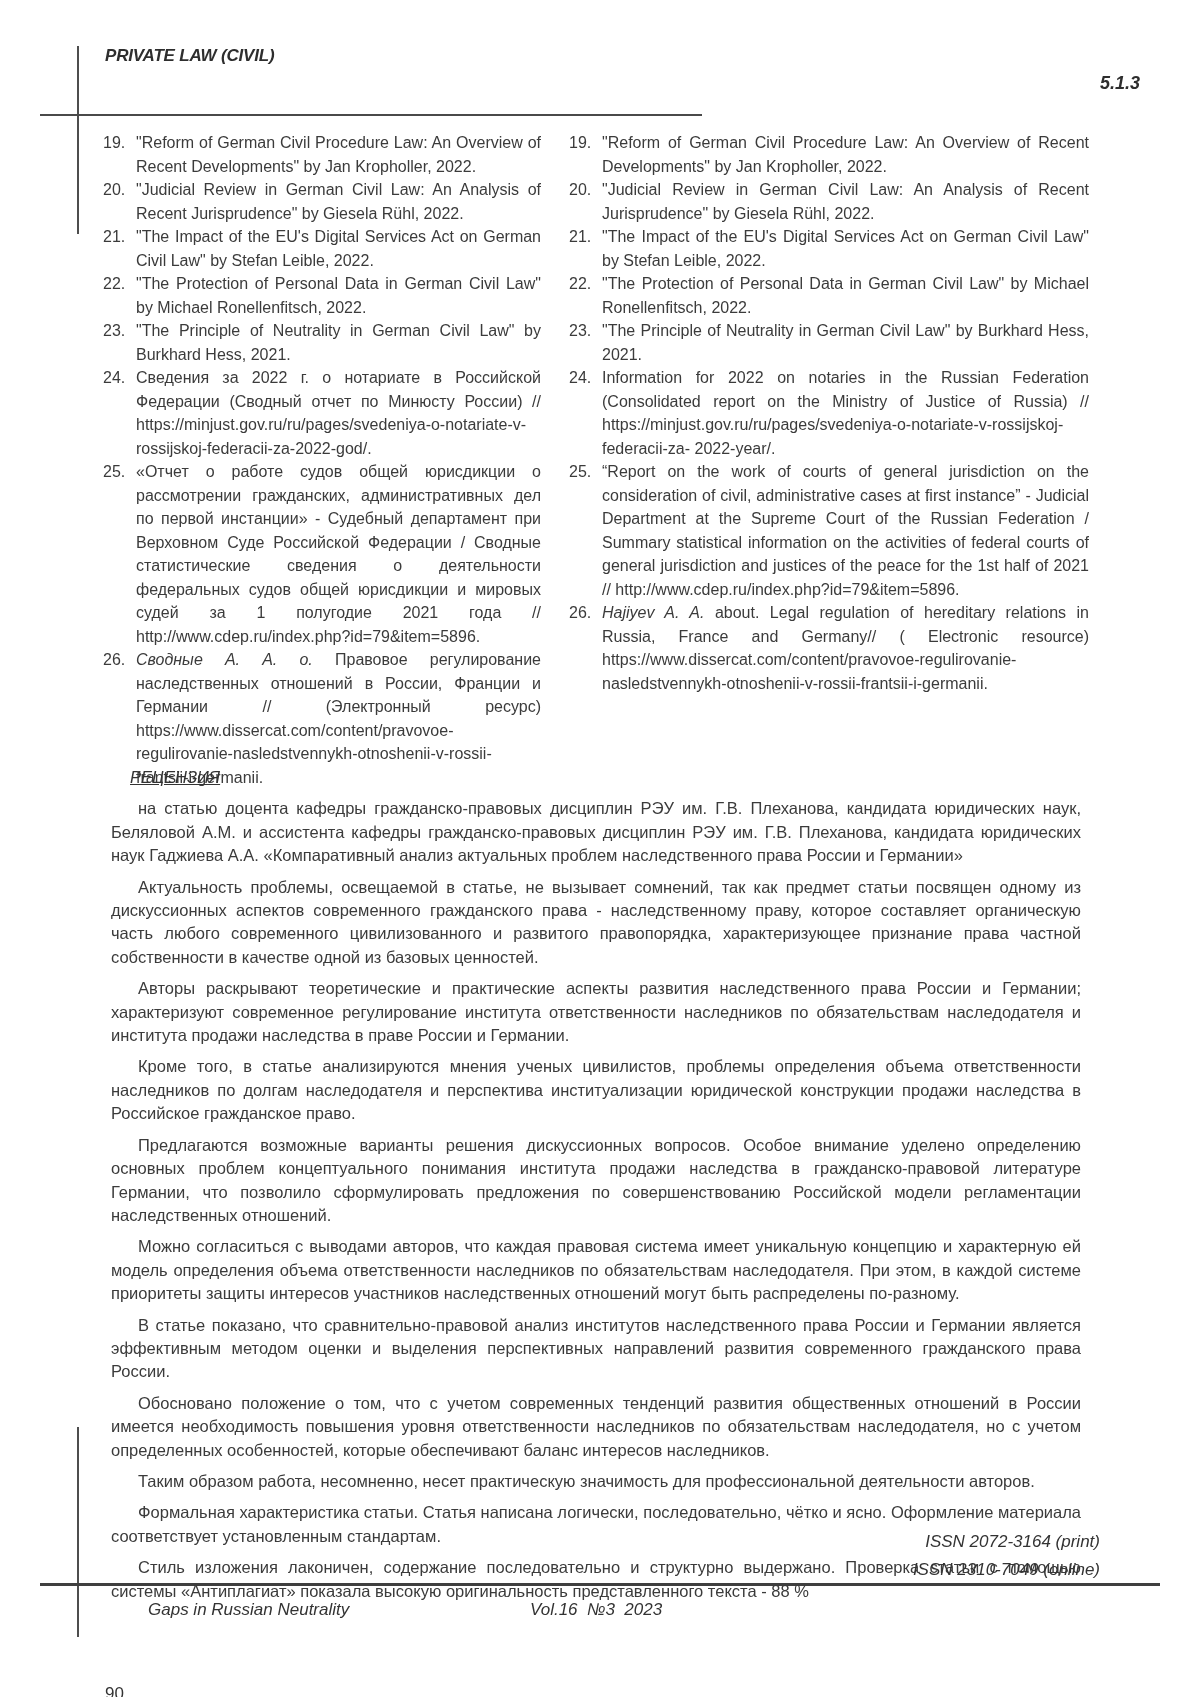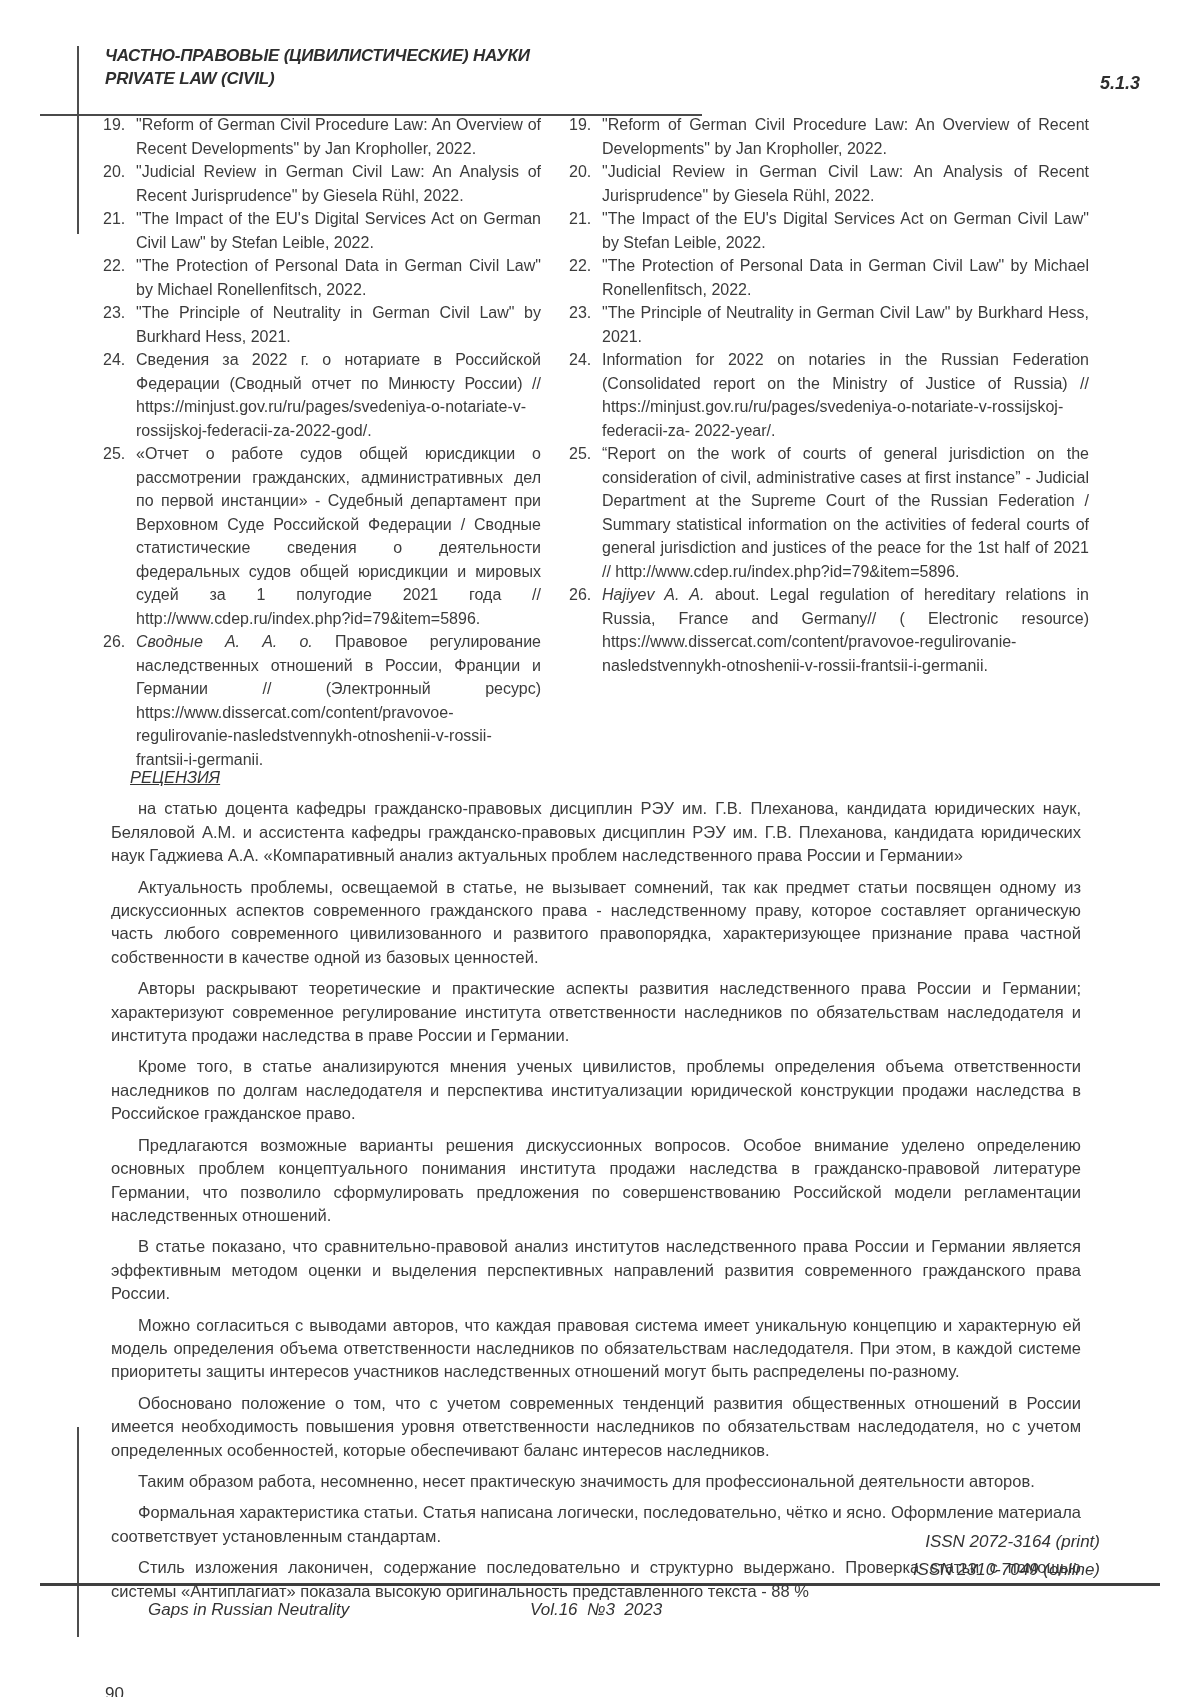--- a/index.html
+++ b/index.html
@@ -94,7 +94,6 @@
   <div class="rule rule-footer"></div>
 
   <header class="header">
-    <div class="header-title">ЧАСТНО-ПРАВОВЫЕ (ЦИВИЛИСТИЧЕСКИЕ) НАУКИ</div>
     <div class="header-title">PRIVATE LAW (CIVIL)</div>
   </header>
   <div class="header-code">5.1.3</div>

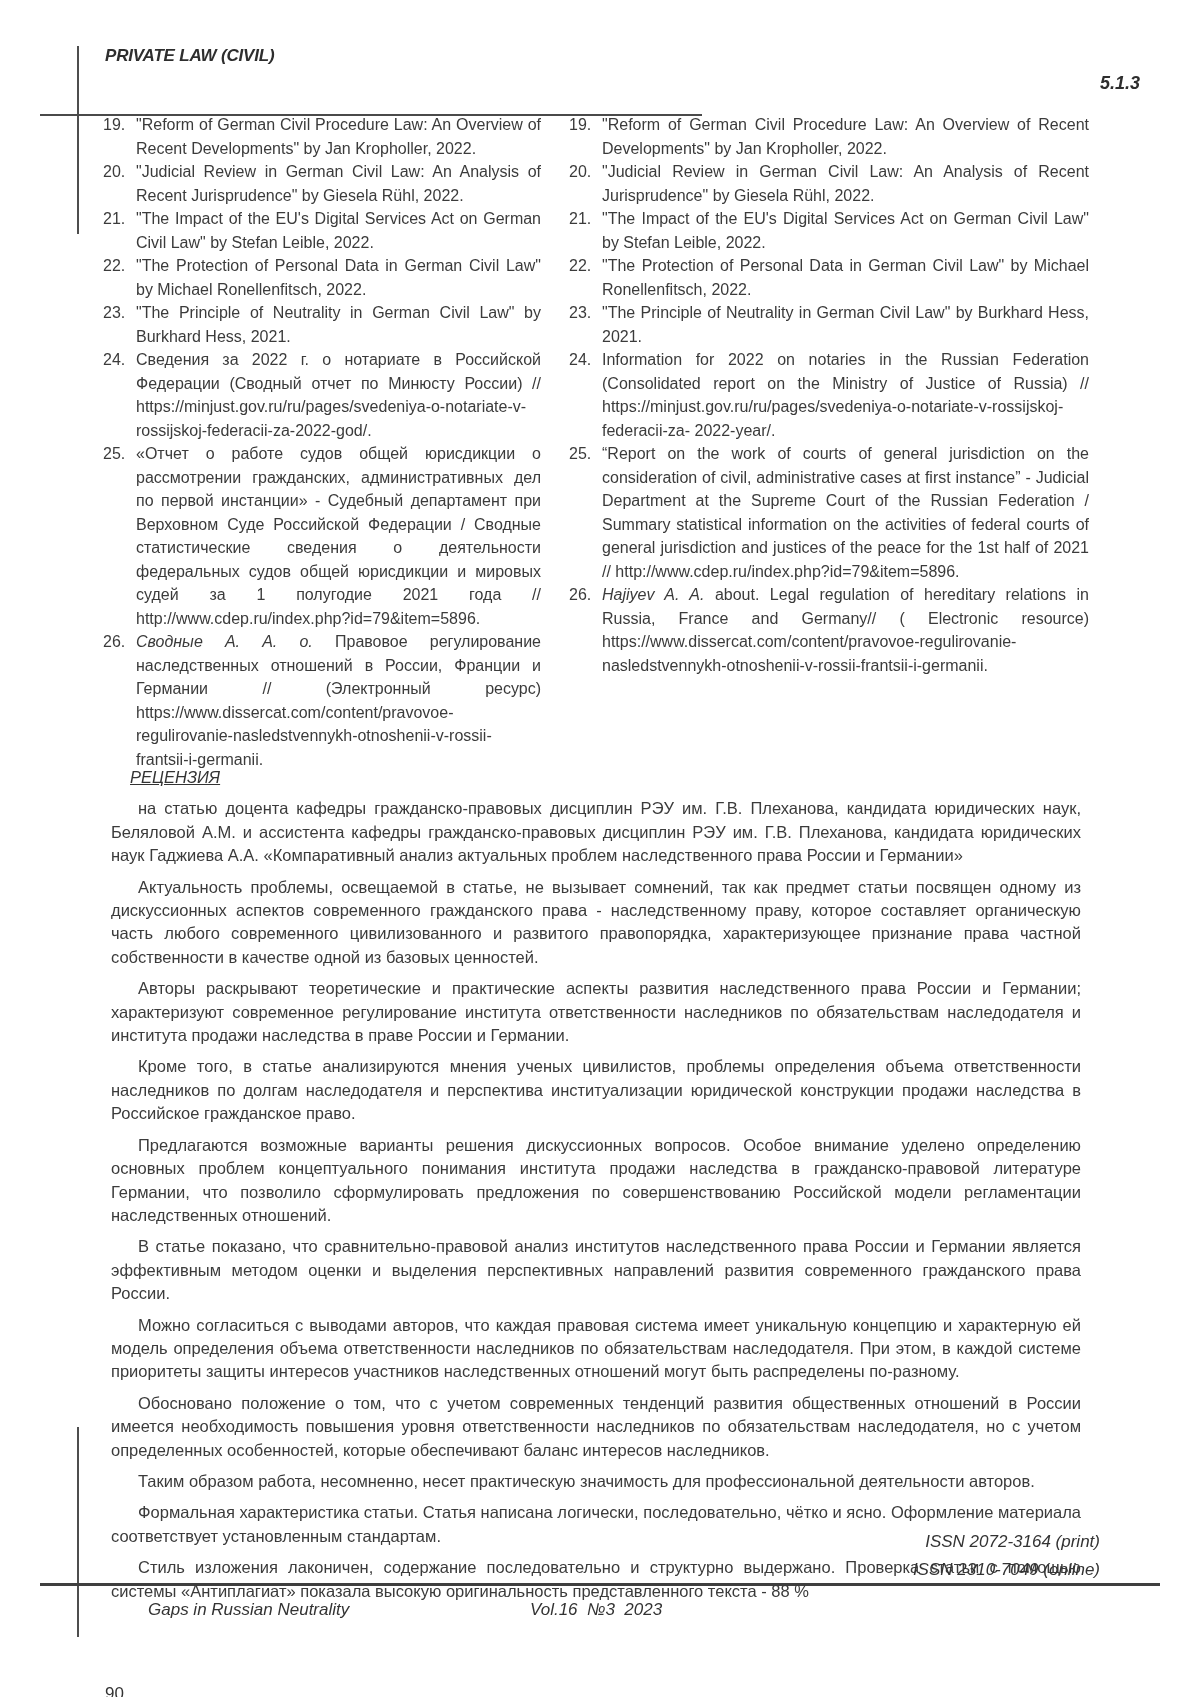--- a/index.html
+++ b/index.html
@@ -35,7 +35,7 @@
   }
 
   
-  .refs{position:absolute;left:103px;top:113px;width:986px;display:flex;}
+  .refs{position:absolute;left:103px;top:131px;width:986px;display:flex;}
   .ref-col{
     list-style:none;margin:0;padding:0;
     font-size:16px;line-height:23.5px;

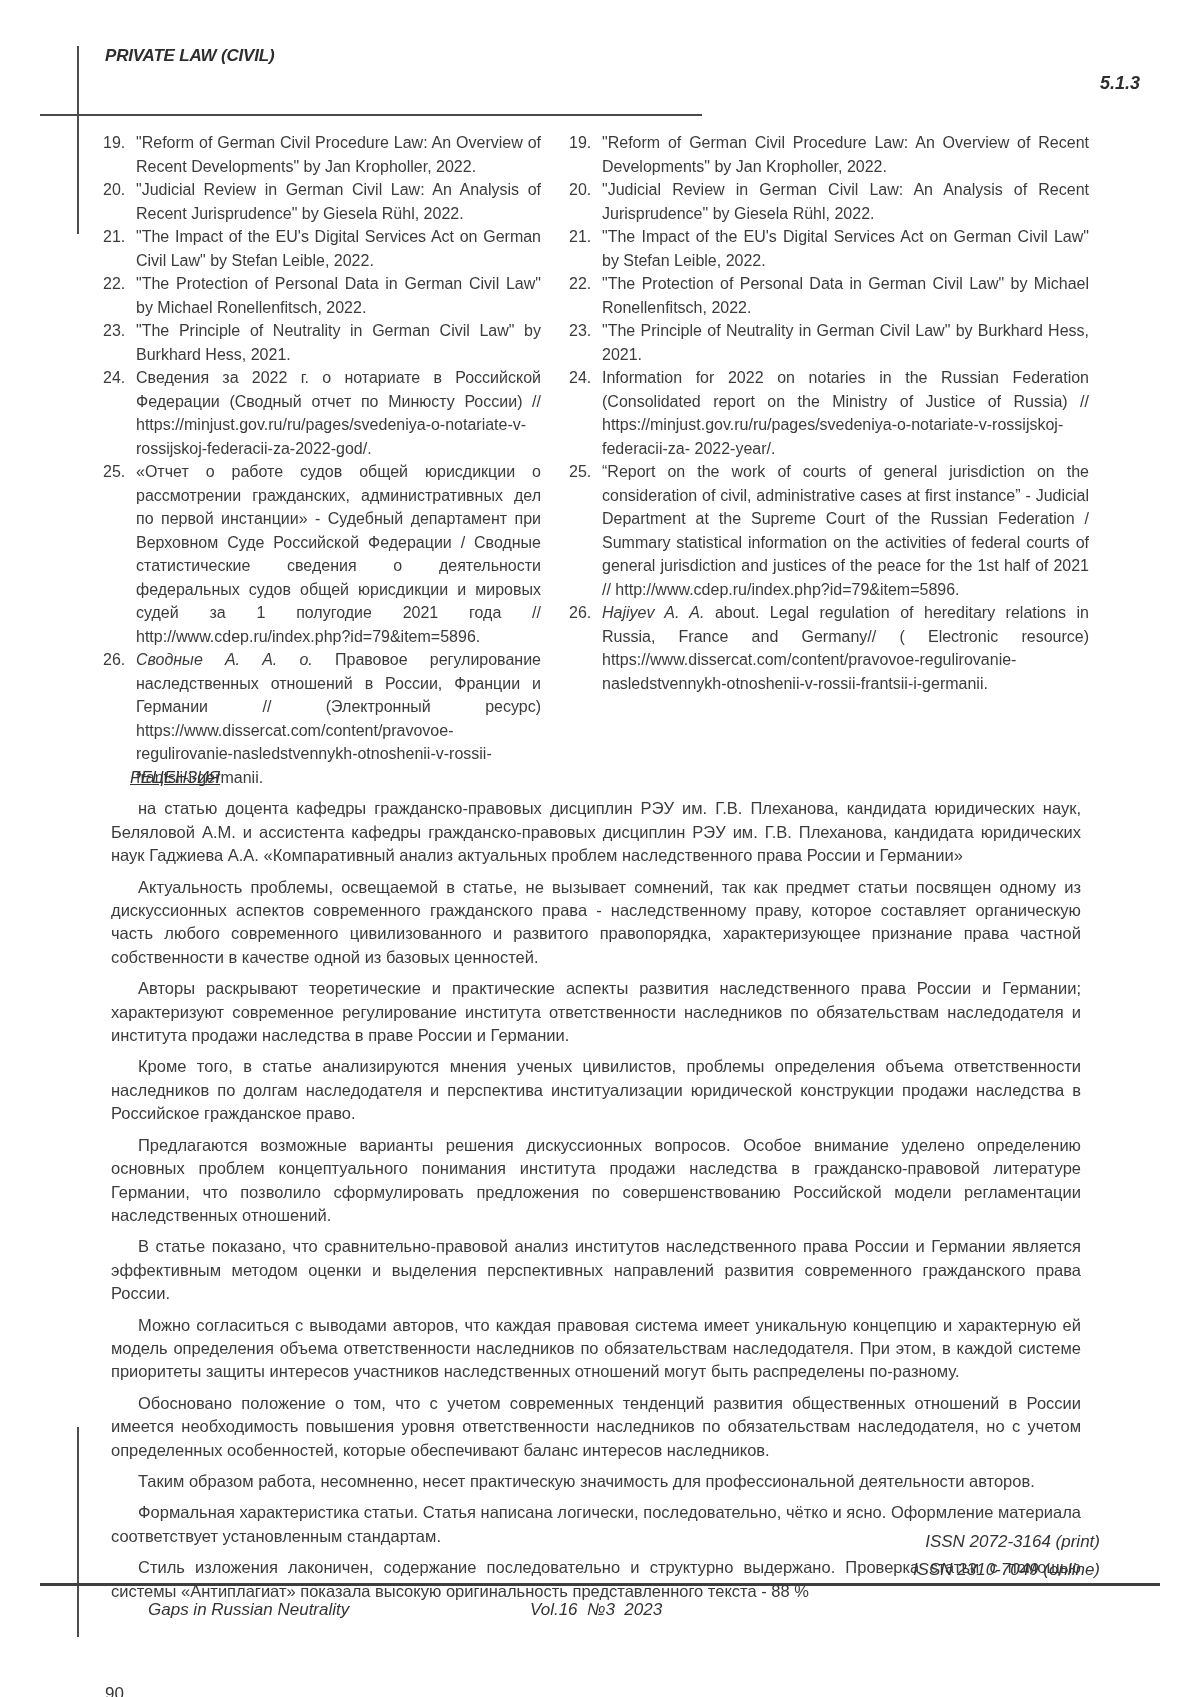--- a/index.html
+++ b/index.html
@@ -129,8 +129,8 @@
         <p class="rev-p">Авторы раскрывают теоретические и практические аспекты развития наследственного права России и Германии; характеризуют современное регулирование института ответственности наследников по обязательствам наследодателя и института продажи наследства в праве России и Германии.</p>
         <p class="rev-p">Кроме того, в статье анализируются мнения ученых цивилистов, проблемы определения объема ответственности наследников по долгам наследодателя и перспектива институализации юридической конструкции продажи наследства в Российское гражданское право.</p>
         <p class="rev-p">Предлагаются возможные варианты решения дискуссионных вопросов. Особое внимание уделено определению основных проблем концептуального понимания института продажи наследства в гражданско-правовой литературе Германии, что позволило сформулировать предложения по совершенствованию Российской модели регламентации наследственных отношений.</p>
+        <p class="rev-p">Можно согласиться с выводами авторов, что каждая правовая система имеет уникальную концепцию и характерную ей модель определения объема ответственности наследников по обязательствам наследодателя. При этом, в каждой системе приоритеты защиты интересов участников наследственных отношений могут быть распределены по-разному.</p>
         <p class="rev-p">В статье показано, что сравнительно-правовой анализ институтов наследственного права России и Германии является эффективным методом оценки и выделения перспективных направлений развития современного гражданского права России.</p>
-        <p class="rev-p">Можно согласиться с выводами авторов, что каждая правовая система имеет уникальную концепцию и характерную ей модель определения объема ответственности наследников по обязательствам наследодателя. При этом, в каждой системе приоритеты защиты интересов участников наследственных отношений могут быть распределены по-разному.</p>
         <p class="rev-p">Обосновано положение о том, что с учетом современных тенденций развития общественных отношений в России имеется необходимость повышения уровня ответственности наследников по обязательствам наследодателя, но с учетом определенных особенностей, которые обеспечивают баланс интересов наследников.</p>
         <p class="rev-p">Таким образом работа, несомненно, несет практическую значимость для профессиональной деятельности авторов.</p>
         <p class="rev-p">Формальная характеристика статьи. Статья написана логически, последовательно, чётко и ясно. Оформление материала соответствует установленным стандартам.</p>

